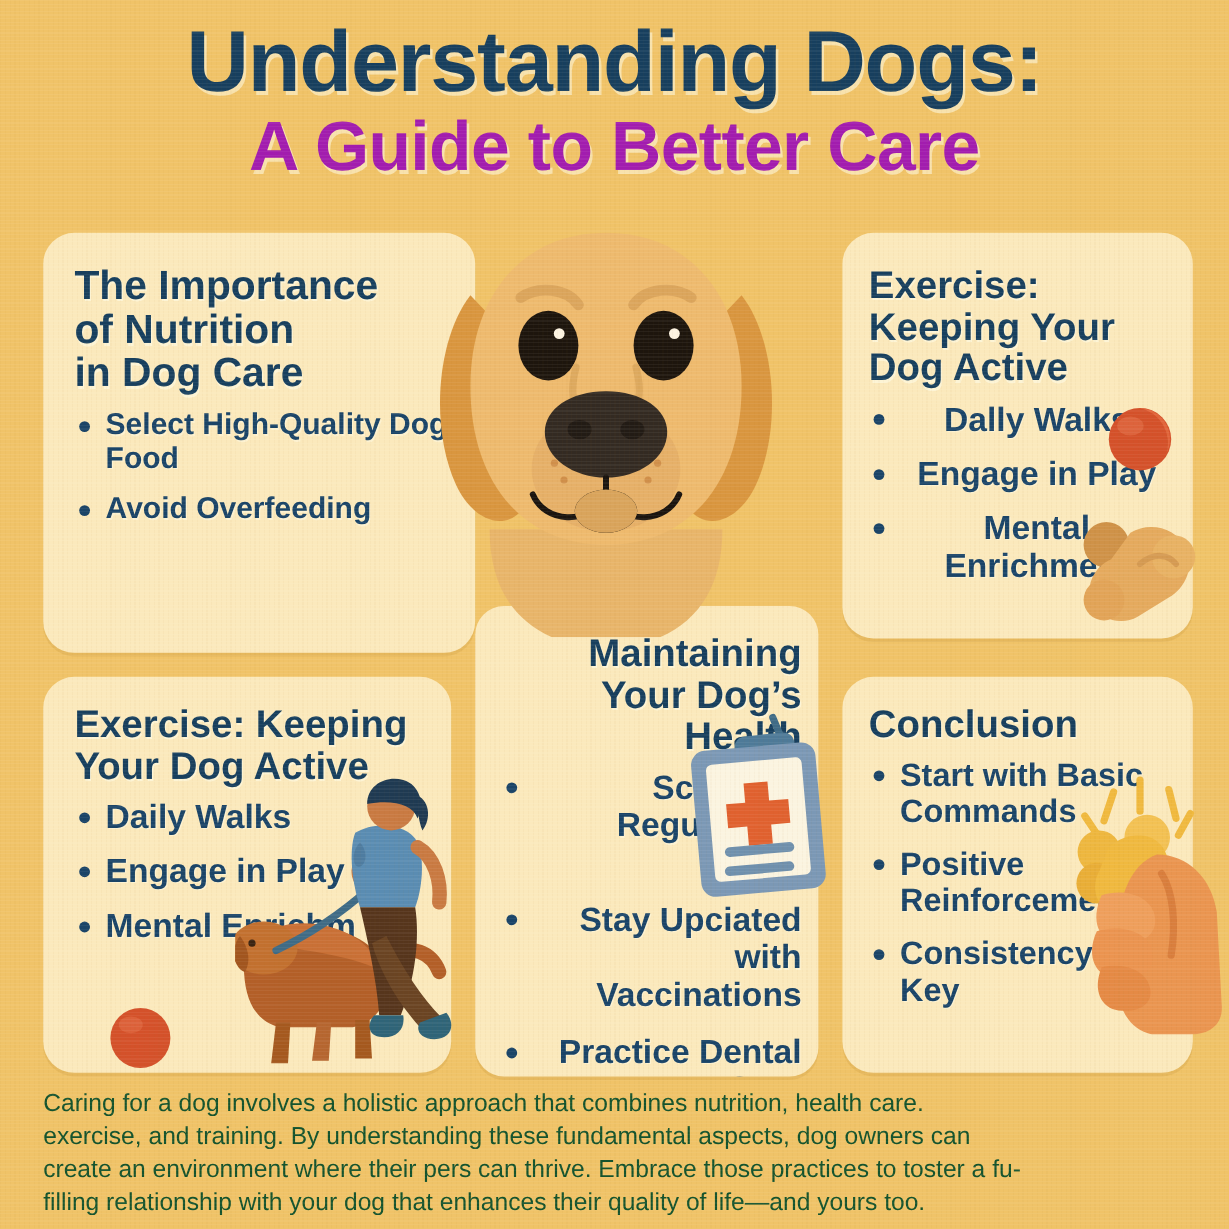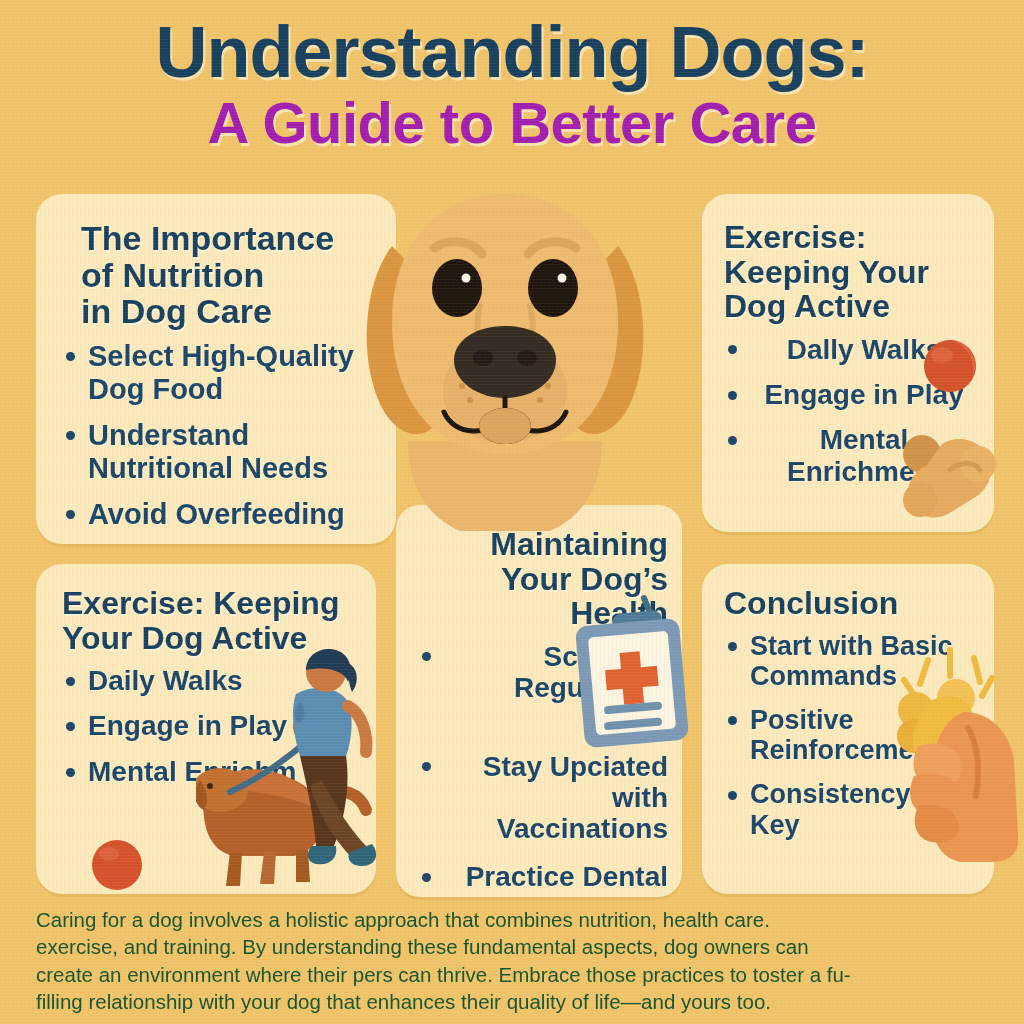--- a/index.html
+++ b/index.html
@@ -64,7 +64,7 @@
 
   
   #card-nutrition { left:36px;  top:194px; width:360px; height:350px; padding:26px 20px 14px 26px; }
-  #card-nutrition h2 { font-size:34px;margin-left:19px; }
+  #card-nutrition h2 { font-size:34px; }
   #card-nutrition li { font-size:29px; }
 
   #card-exercise-top { left:702px; top:194px; width:292px; height:338px; padding:26px 16px 14px 22px; }

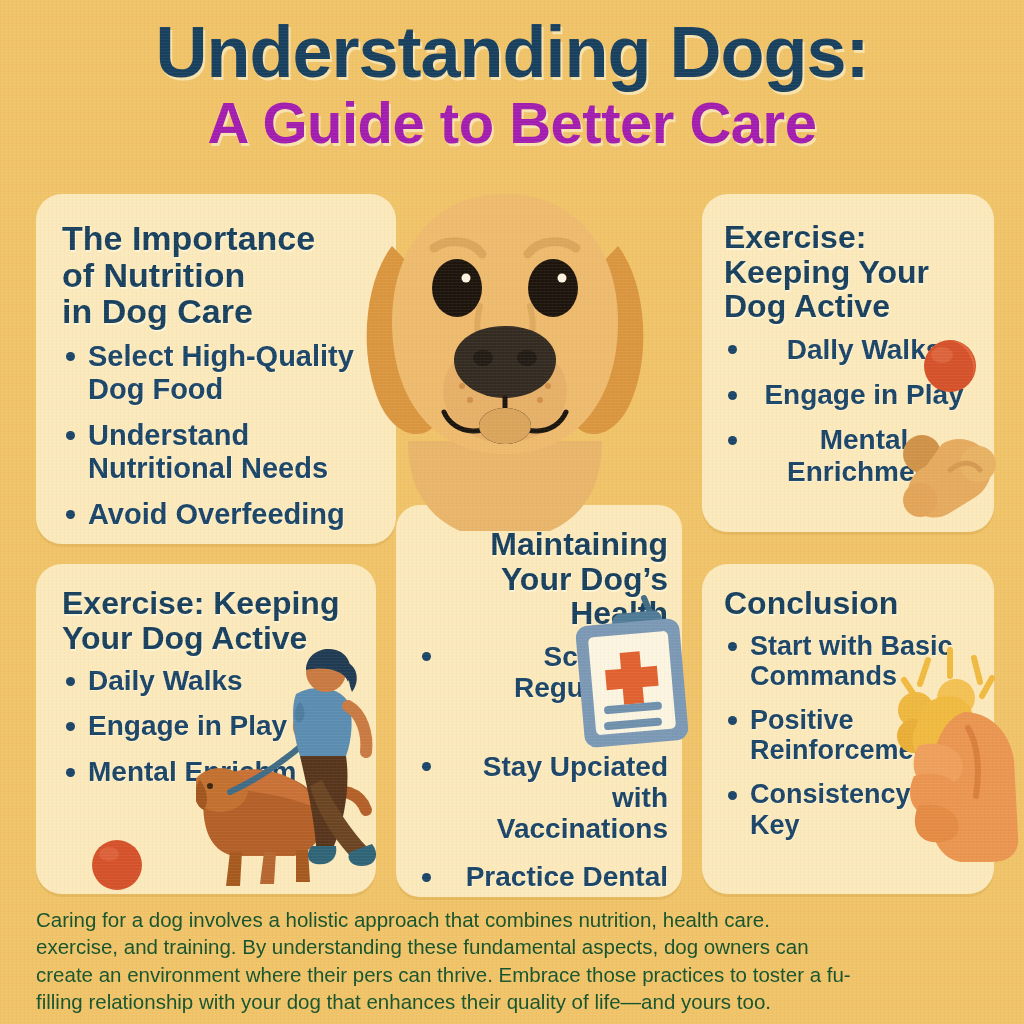--- a/index.html
+++ b/index.html
@@ -65,7 +65,7 @@
   
   #card-nutrition { left:36px;  top:194px; width:360px; height:350px; padding:26px 20px 14px 26px; }
   #card-nutrition h2 { font-size:34px; }
-  #card-nutrition li { font-size:29px; }
+  #card-nutrition li { font-size:25px; }
 
   #card-exercise-top { left:702px; top:194px; width:292px; height:338px; padding:26px 16px 14px 22px; }
   #card-exercise-top h2 { font-size:32px; }

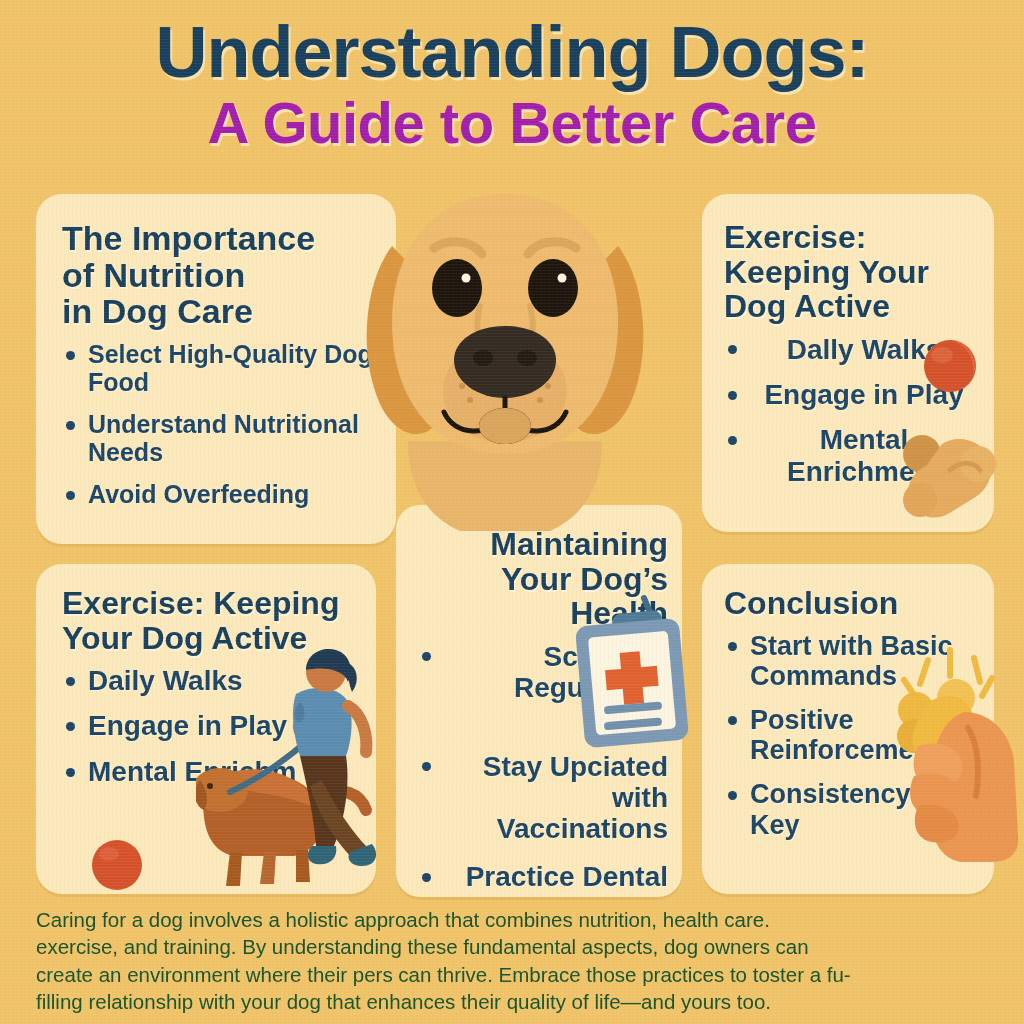--- a/index.html
+++ b/index.html
@@ -119,7 +119,6 @@
 in Dog Care</h2>
       <ul>
         <li>Select High-Quality Dog Food</li>
-        <li>Understand Nutritional Needs</li>
         <li>Avoid Overfeeding</li>
       </ul>
     </div>

